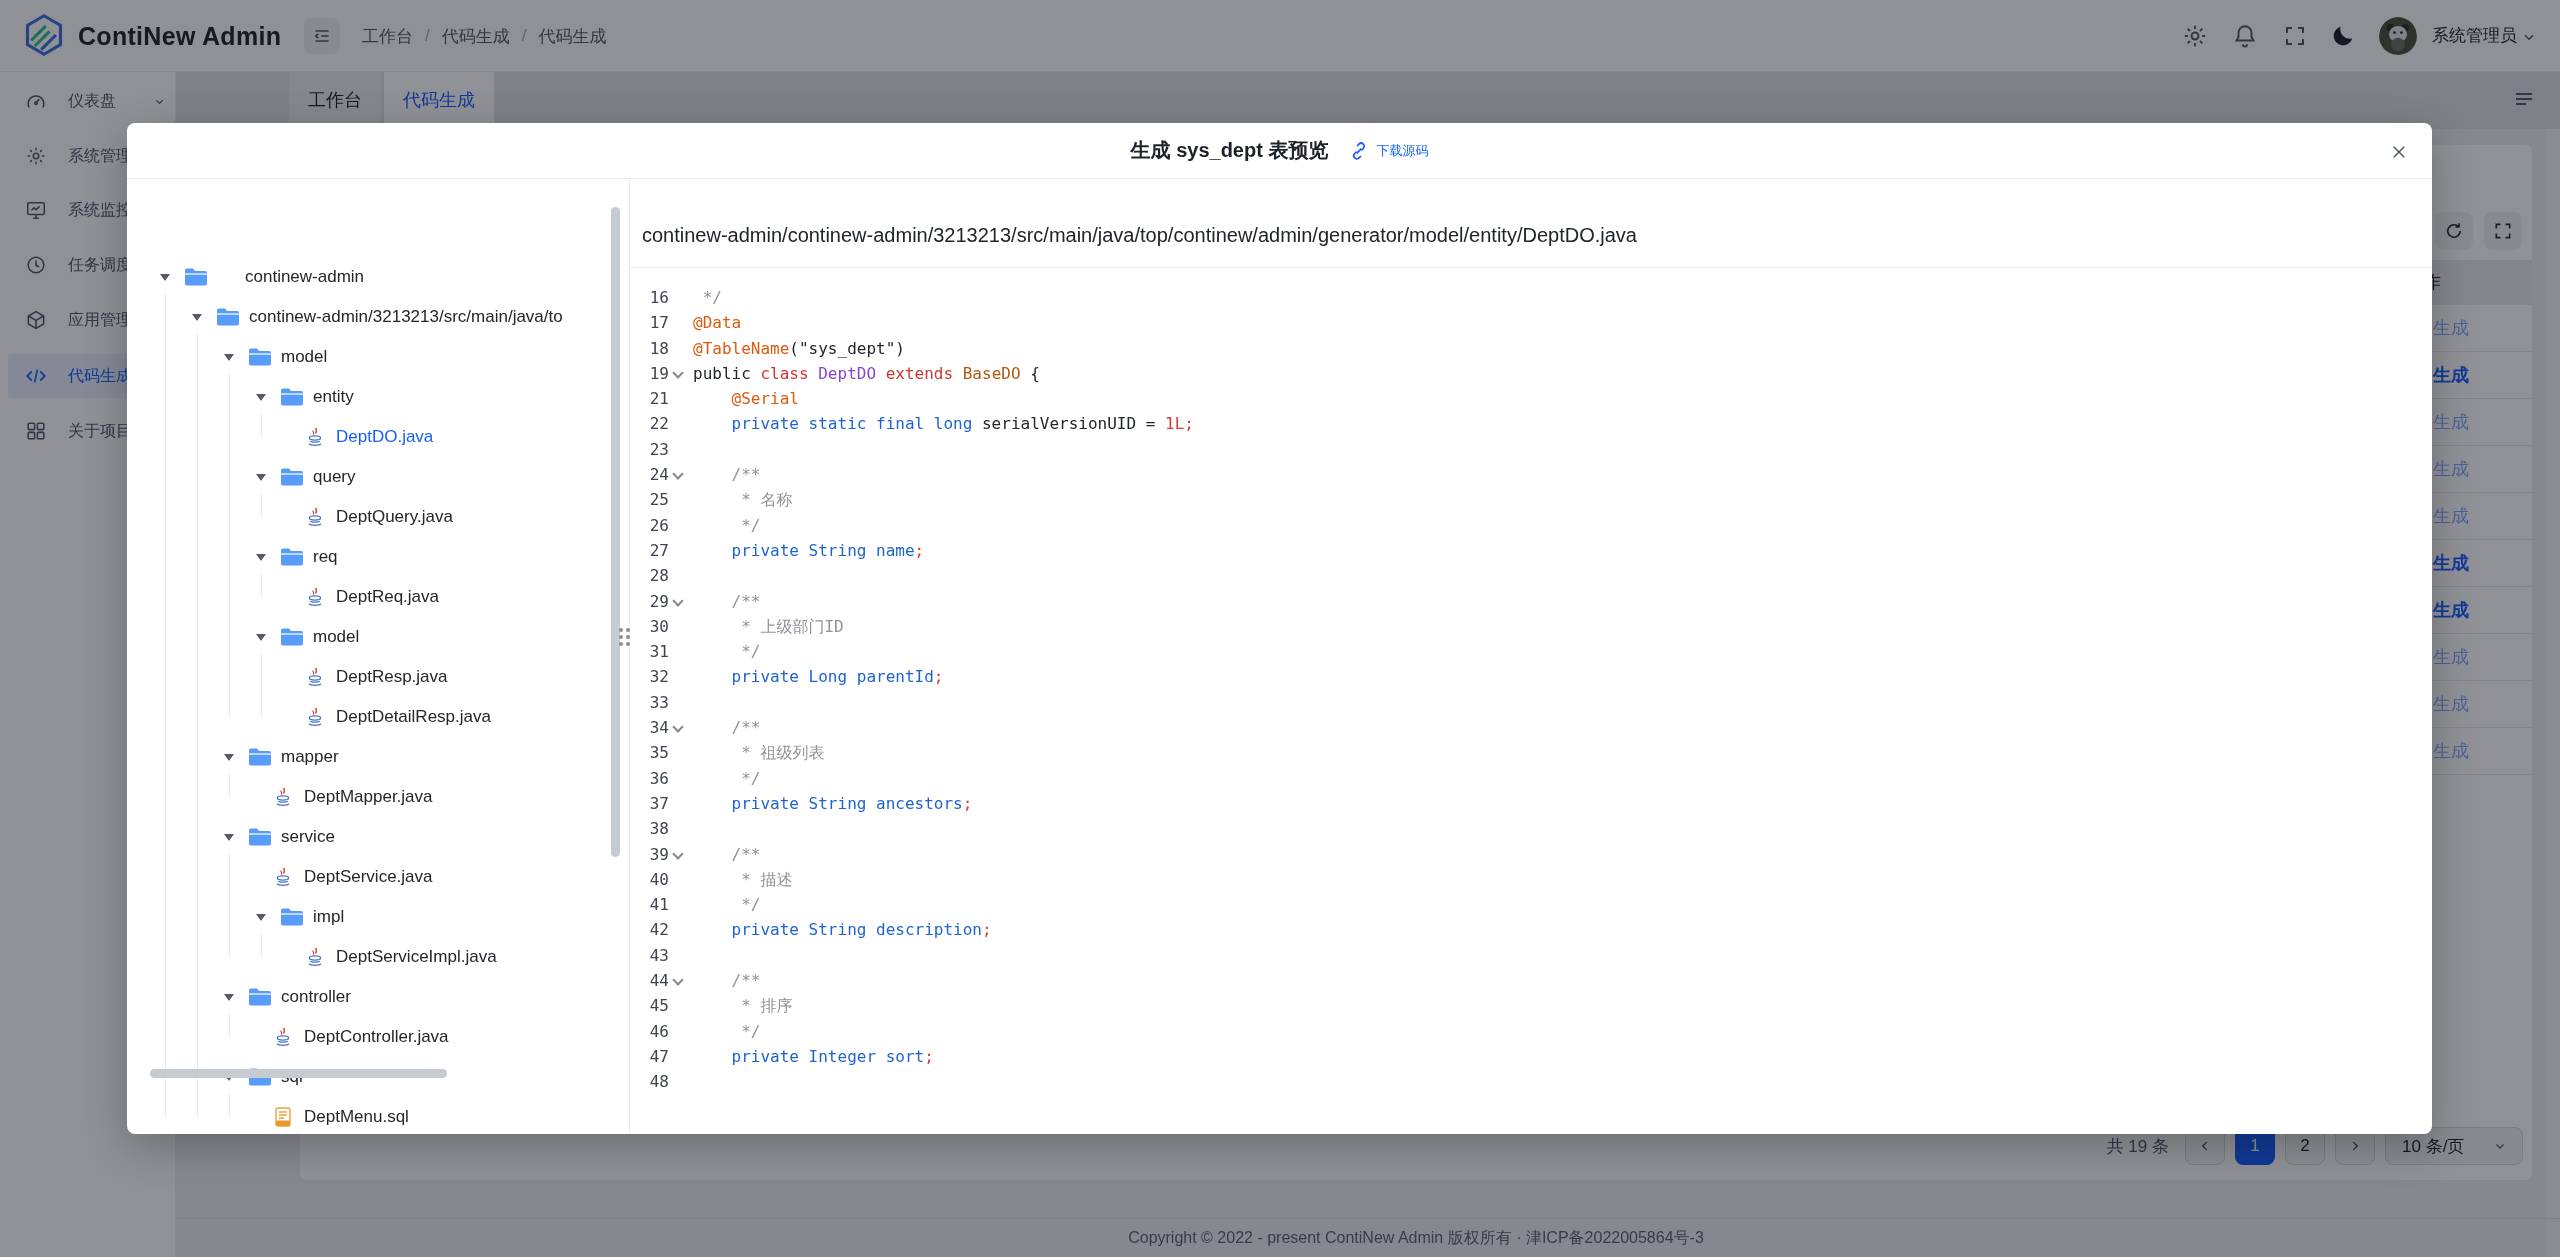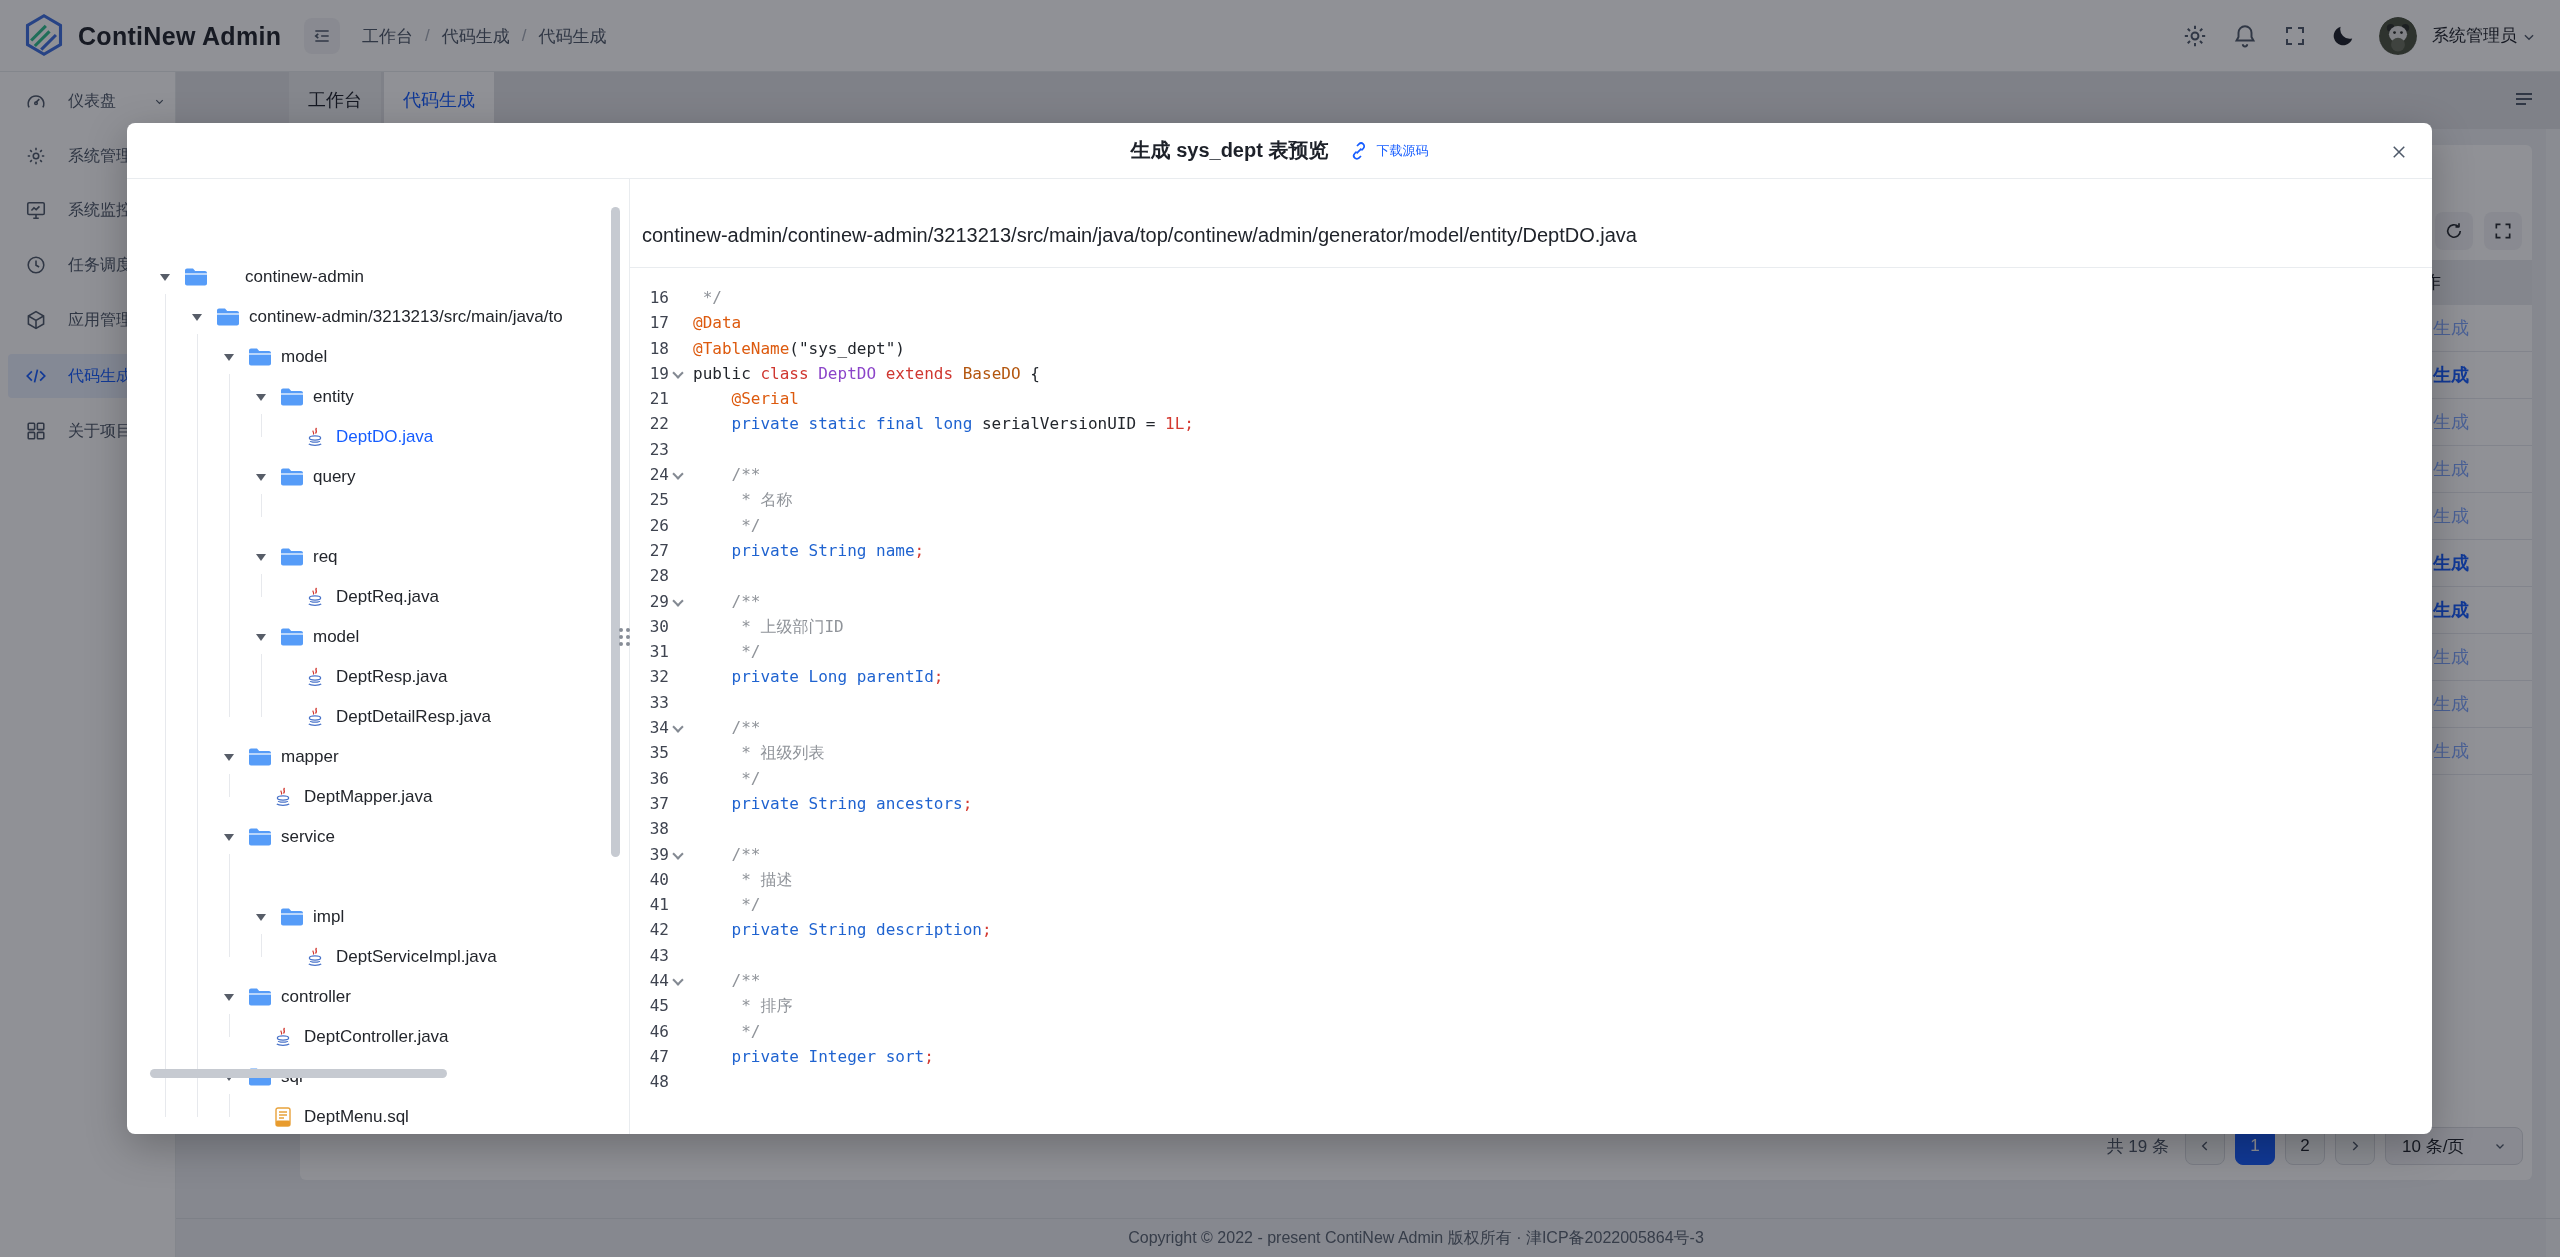--- a/index.html
+++ b/index.html
@@ -428,6 +428,18 @@
           <span class="t-lb" style="left: 186px;">query</span>
         </div>
         <div class="t-guide" style="left: 134px; top: 315px; height: 23px;"></div>
+        <div class="t-row" style="top: 318px;">
+          <span class="t-ico" style="left: 179px;">
+            <svg width="18" height="20" viewBox="0 0 18 20">
+              <path d="M10.5 1C8.5 3 12 4 9.5 6.5" stroke="#d0342c" fill="none" stroke-width="1.4"></path>
+              <path d="M7.3 3.6C5.9 5 8.8 5.6 7.3 7.5" stroke="#d0342c" fill="none" stroke-width="1.2"></path>
+              <ellipse cx="9" cy="11" rx="5.6" ry="2.1" fill="none" stroke="#4973c9" stroke-width="1.3"></ellipse>
+              <path d="M4.4 14c0 1.5 9.2 1.5 9.2 0" stroke="#4973c9" fill="none" stroke-width="1.3"></path>
+              <path d="M2.8 17c2.2 1.7 10.2 1.7 12.4 0" stroke="#4973c9" fill="none" stroke-width="1.3"></path>
+            </svg>
+          </span>
+          <span class="t-lb" style="left: 209px;">DeptQuery.java</span>
+        </div>
         <div class="t-row" style="top: 358px;">
           <span class="t-caret" style="left: 129px;"></span>
           <span class="t-ico" style="left: 153px;">

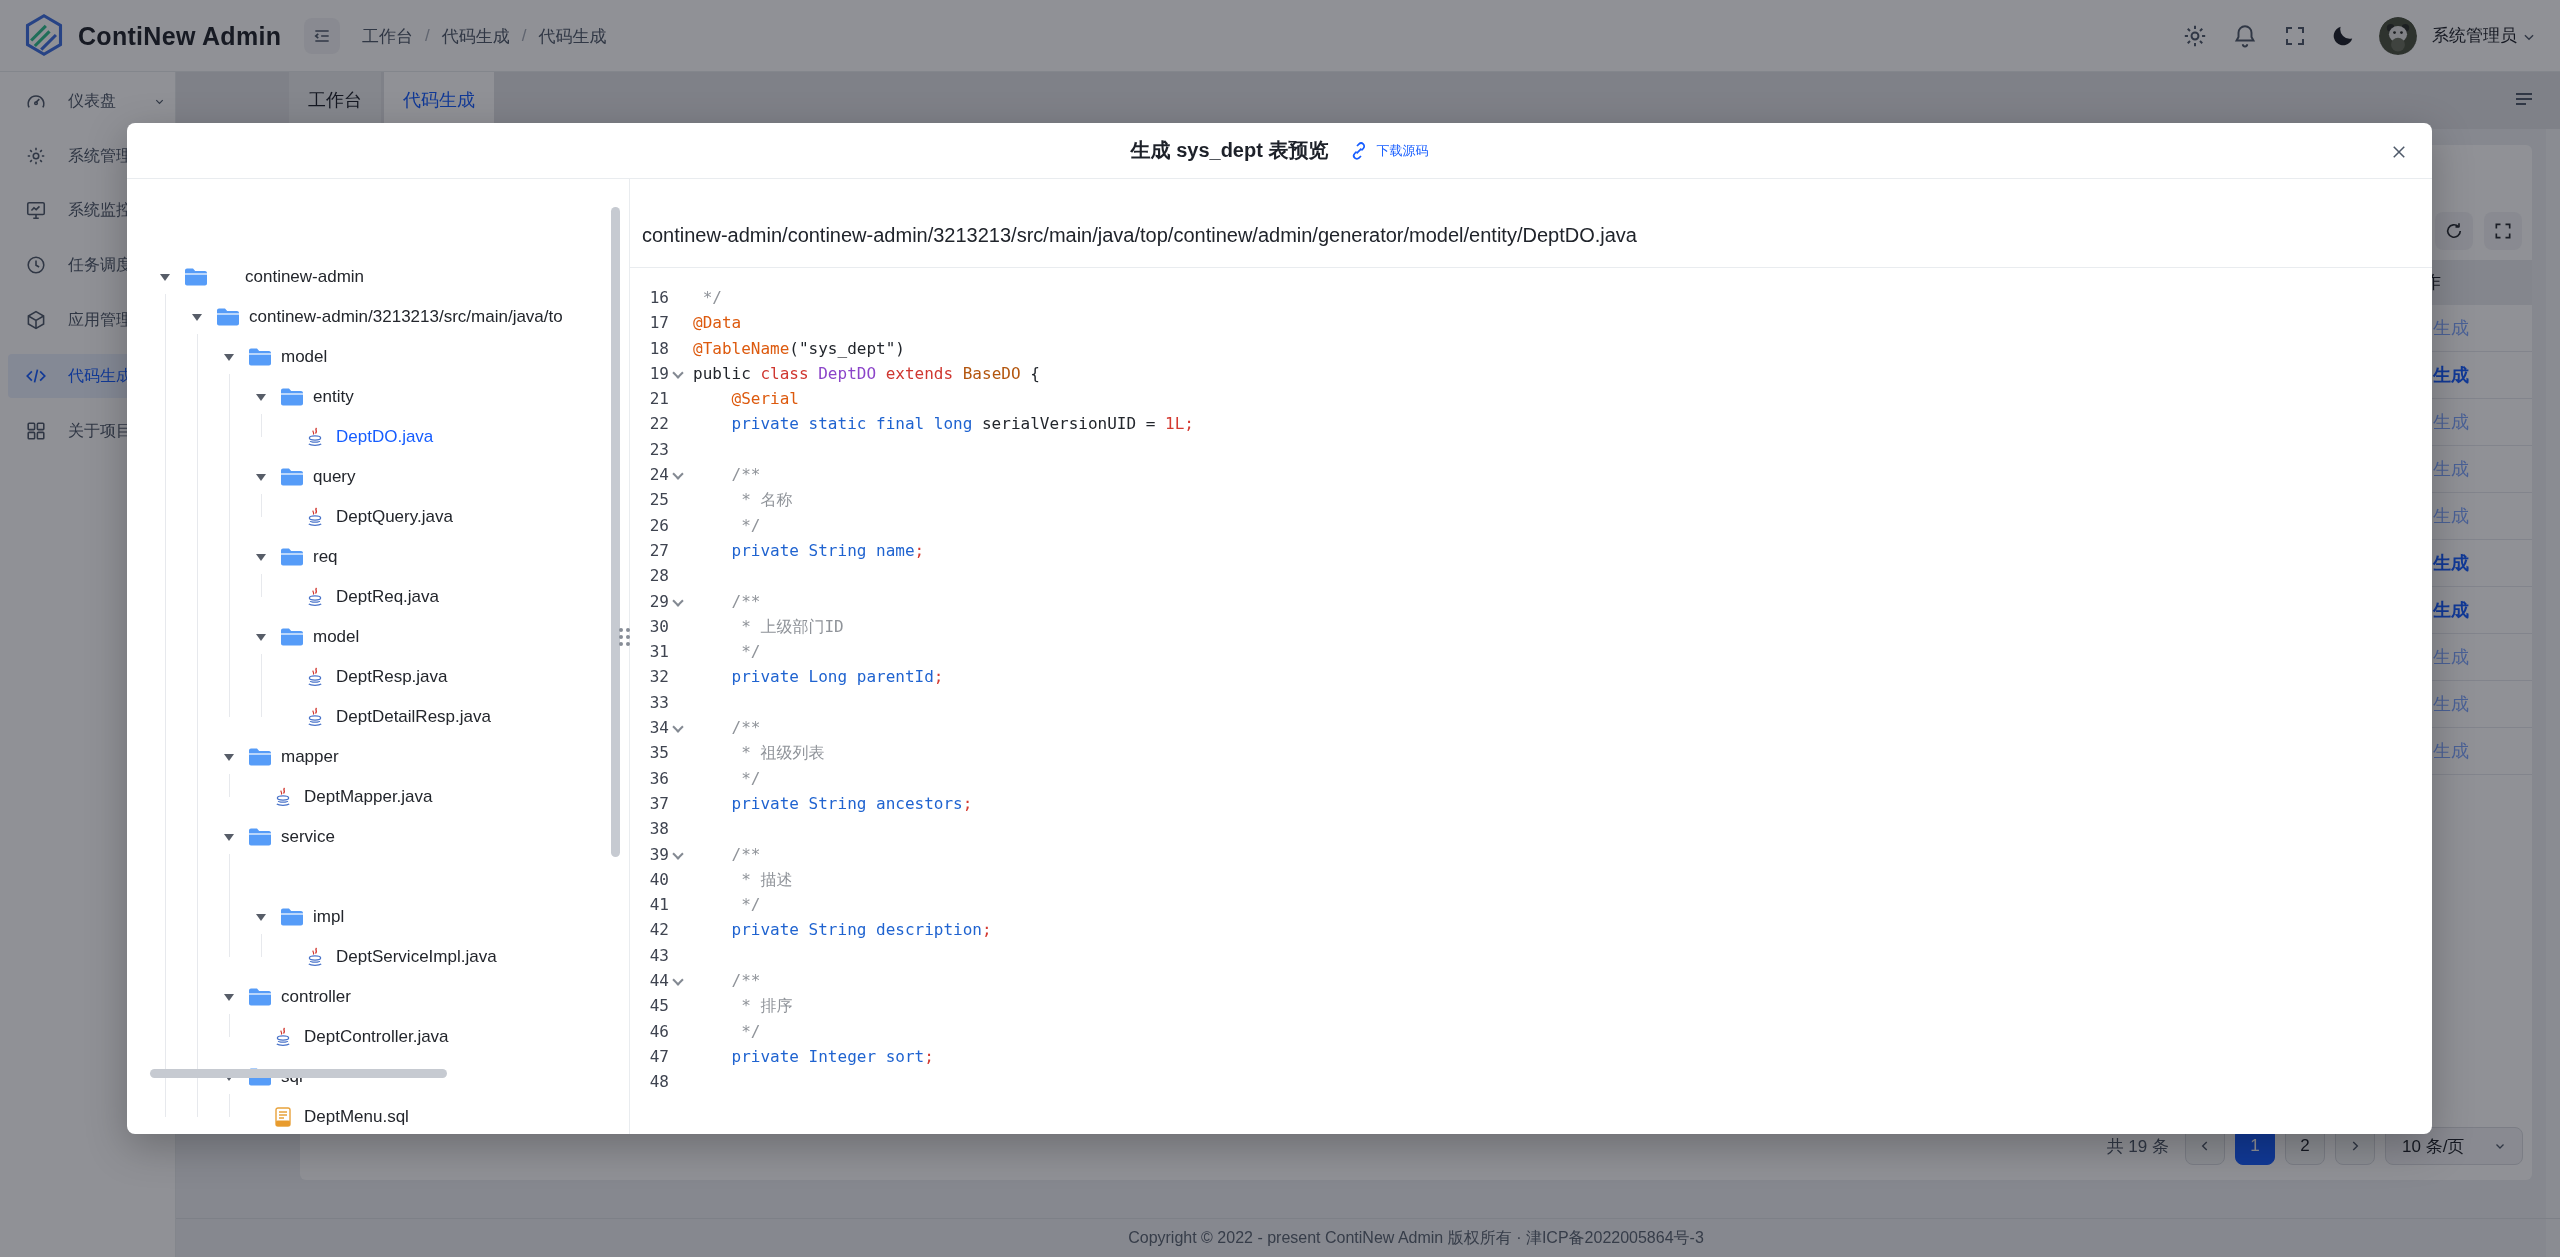--- a/index.html
+++ b/index.html
@@ -532,6 +532,18 @@
           <span class="t-lb" style="left: 154px;">service</span>
         </div>
         <div class="t-guide" style="left: 102px; top: 675px; height: 103px;"></div>
+        <div class="t-row" style="top: 678px;">
+          <span class="t-ico" style="left: 147px;">
+            <svg width="18" height="20" viewBox="0 0 18 20">
+              <path d="M10.5 1C8.5 3 12 4 9.5 6.5" stroke="#d0342c" fill="none" stroke-width="1.4"></path>
+              <path d="M7.3 3.6C5.9 5 8.8 5.6 7.3 7.5" stroke="#d0342c" fill="none" stroke-width="1.2"></path>
+              <ellipse cx="9" cy="11" rx="5.6" ry="2.1" fill="none" stroke="#4973c9" stroke-width="1.3"></ellipse>
+              <path d="M4.4 14c0 1.5 9.2 1.5 9.2 0" stroke="#4973c9" fill="none" stroke-width="1.3"></path>
+              <path d="M2.8 17c2.2 1.7 10.2 1.7 12.4 0" stroke="#4973c9" fill="none" stroke-width="1.3"></path>
+            </svg>
+          </span>
+          <span class="t-lb" style="left: 177px;">DeptService.java</span>
+        </div>
         <div class="t-row" style="top: 718px;">
           <span class="t-caret" style="left: 129px;"></span>
           <span class="t-ico" style="left: 153px;">

